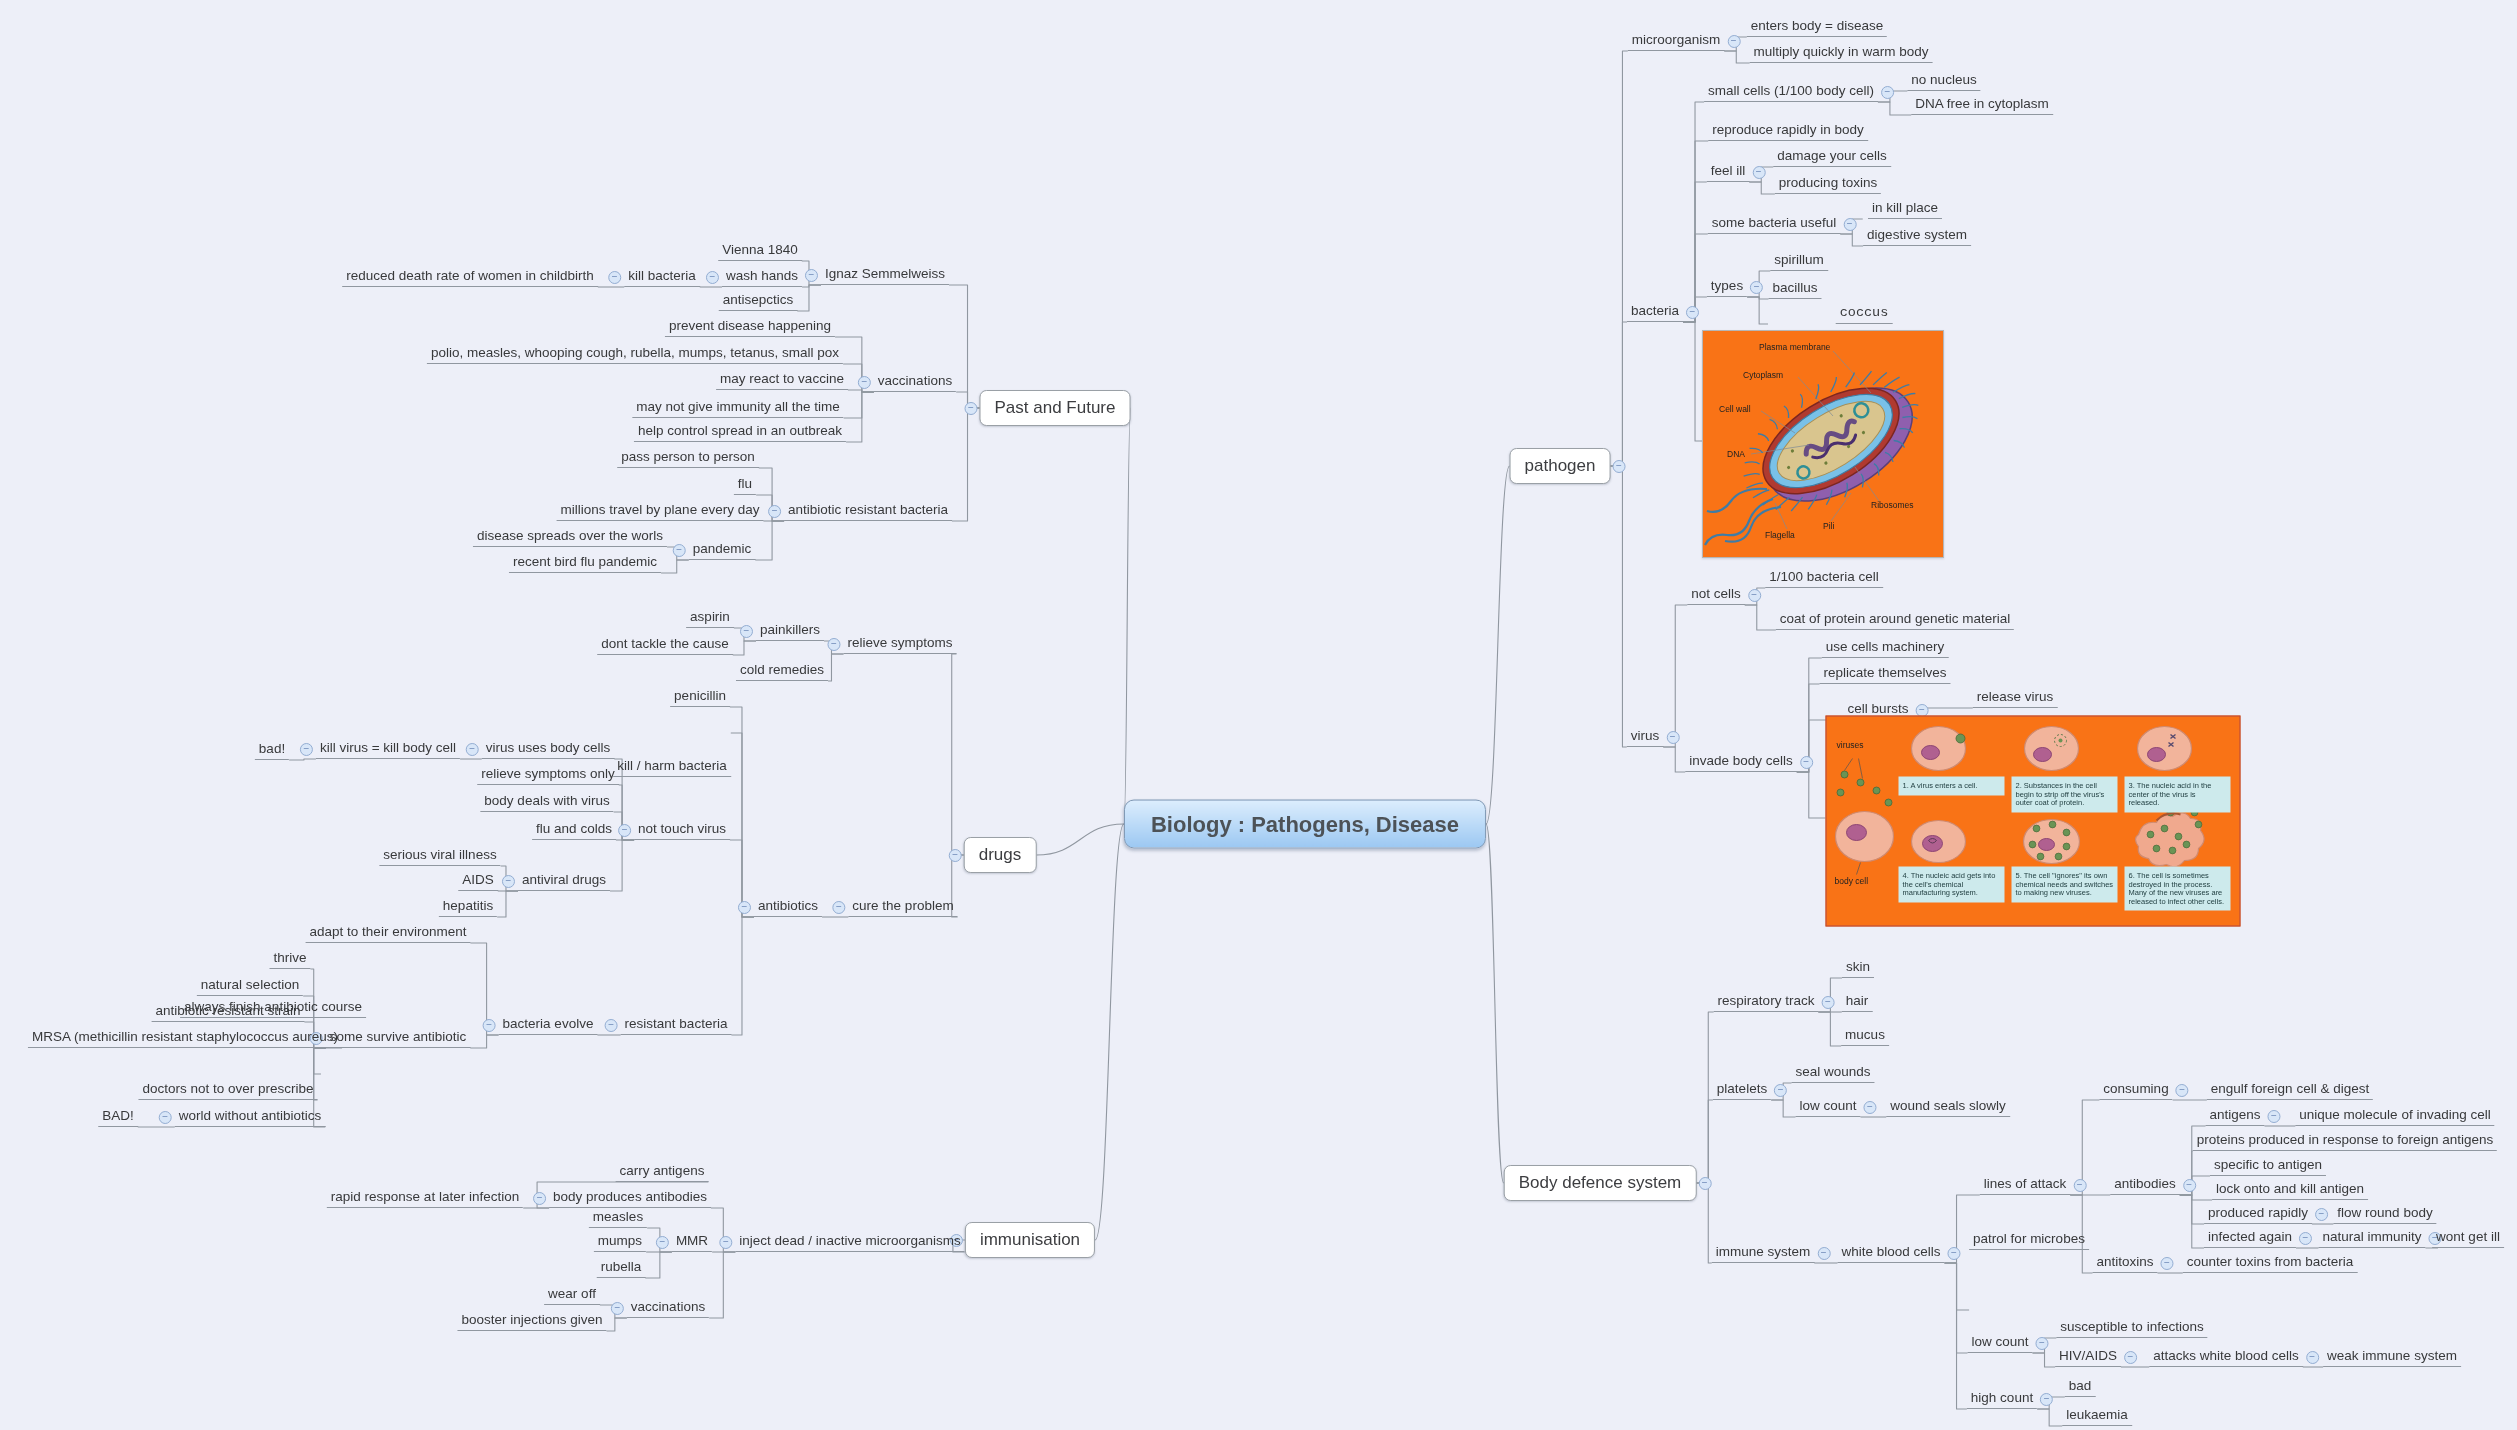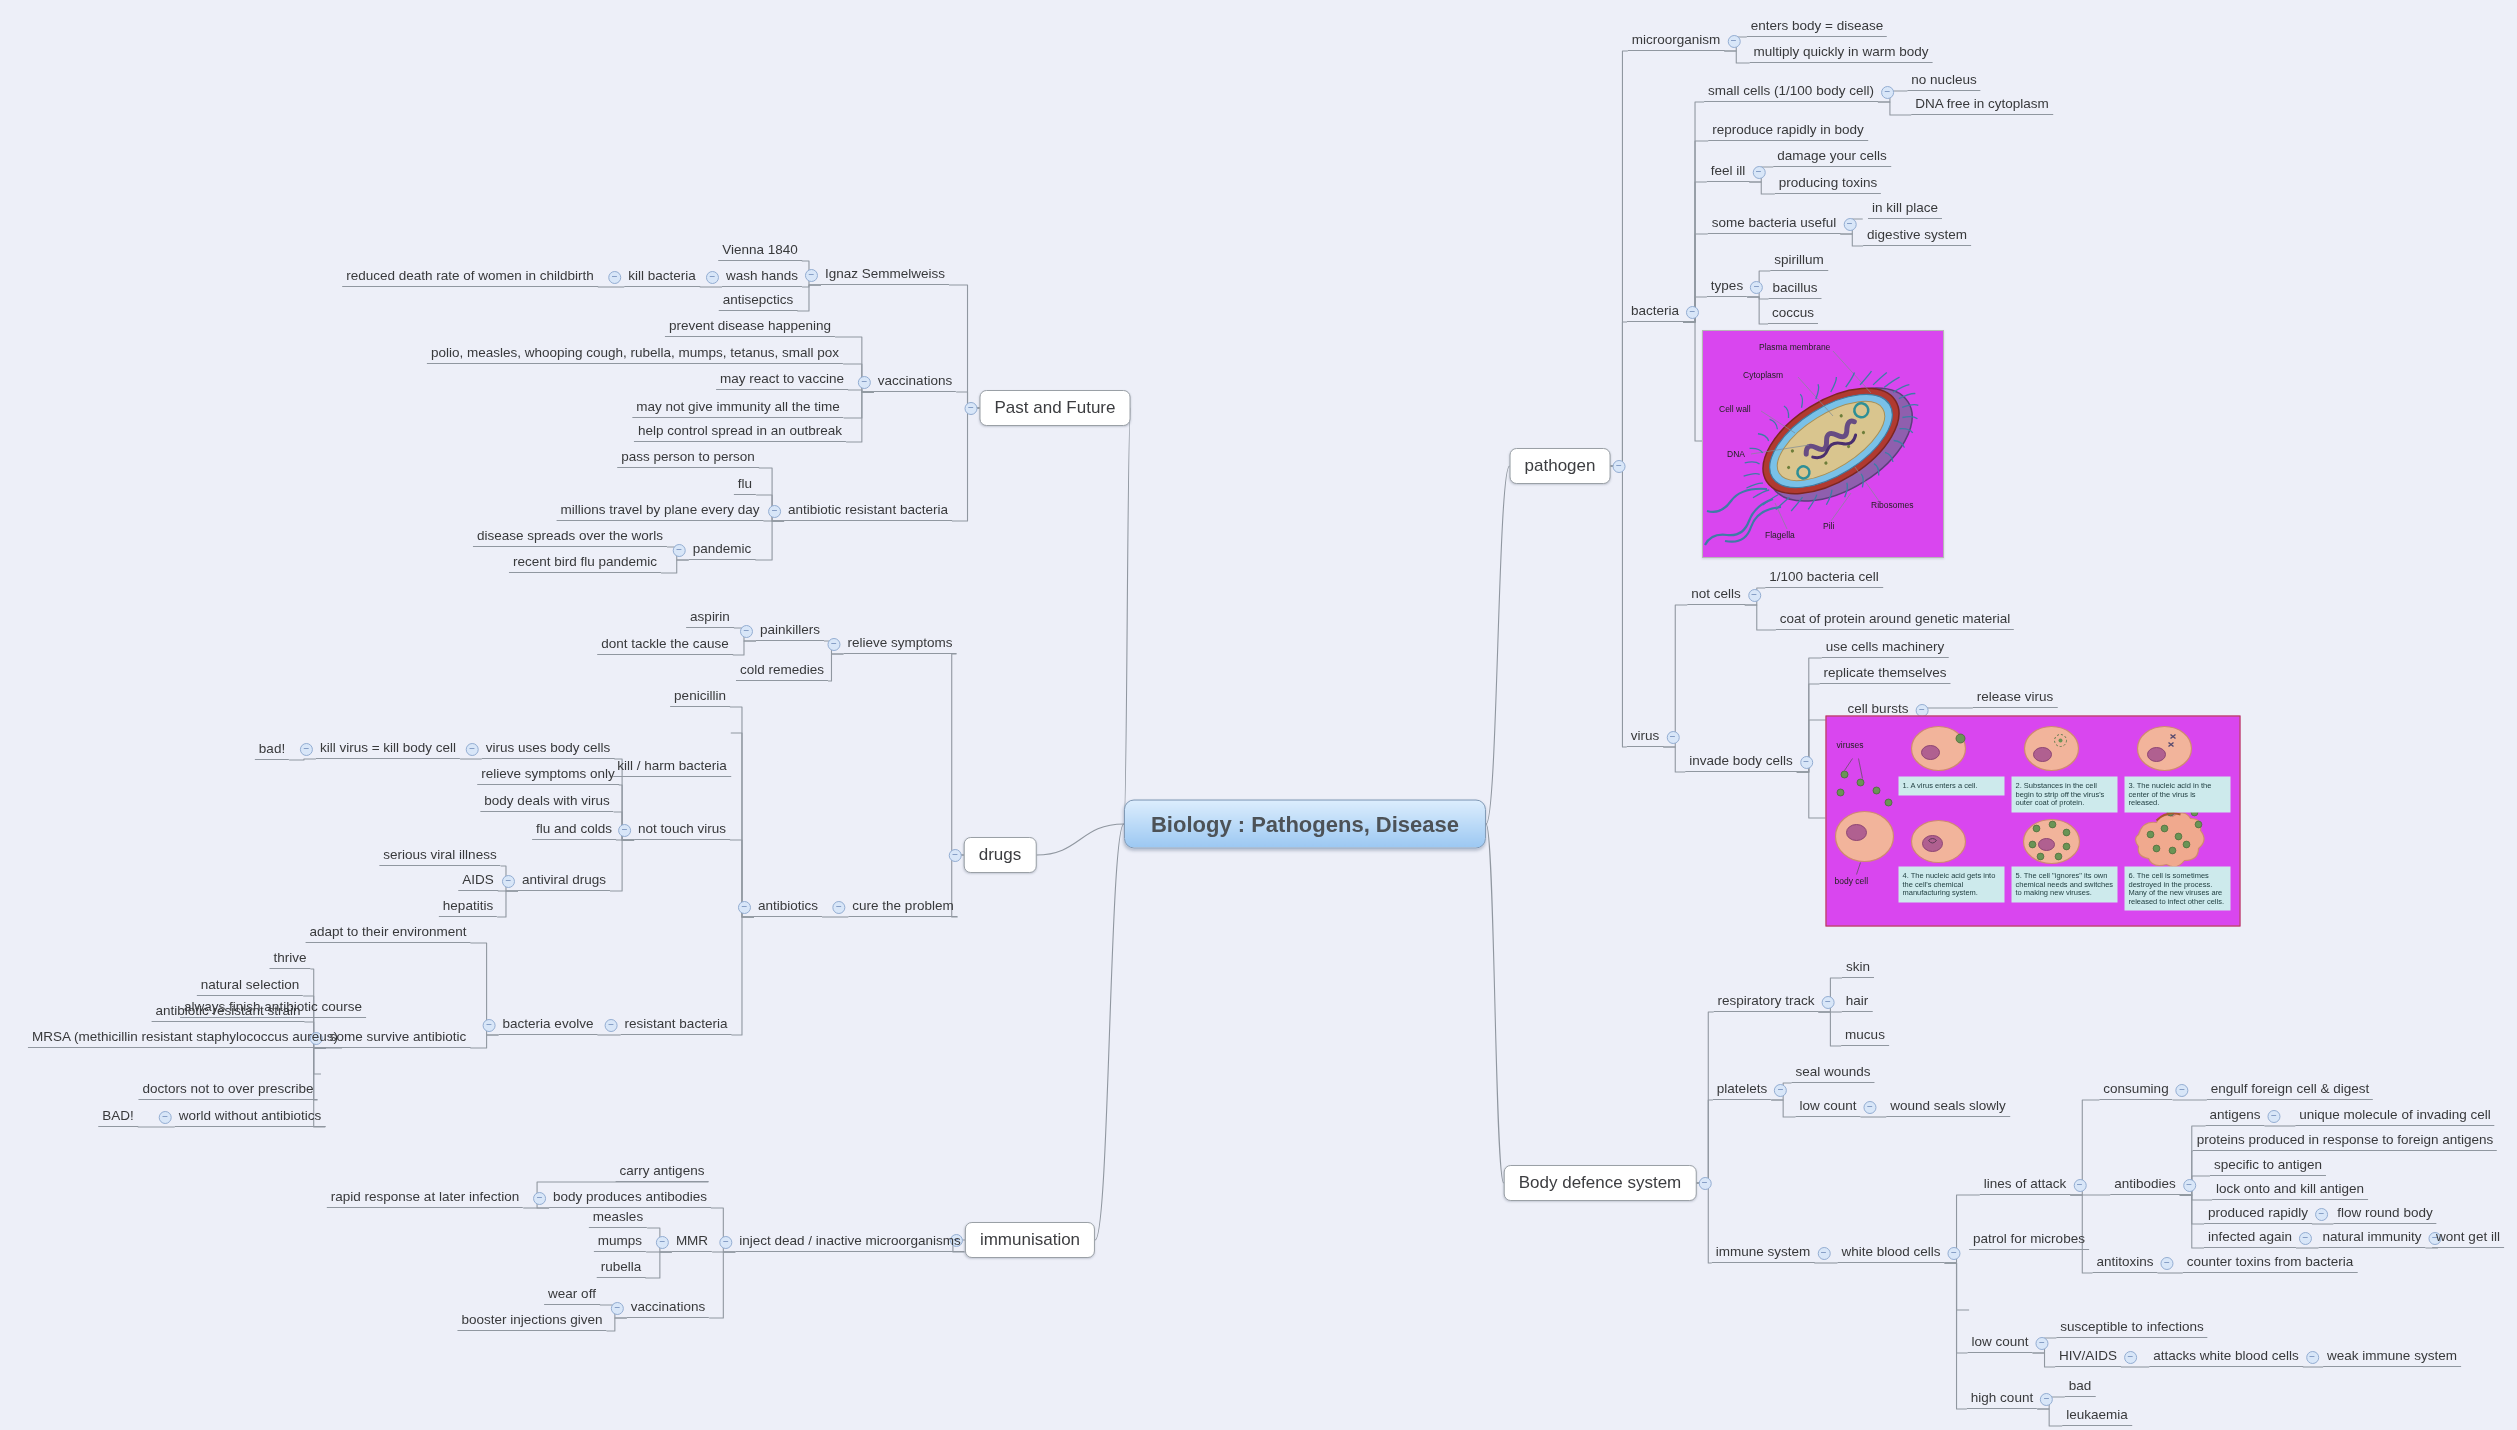--- a/index.html
+++ b/index.html
@@ -183,7 +183,7 @@
     <div class="node topic" style="left: 1727px; top: 287px;">types<span class="minus bright">−</span></div>
     <div class="node topic" style="left: 1799px; top: 261px;">spirillum</div>
     <div class="node topic" style="left: 1795px; top: 289px;">bacillus</div>
-    <div class="node topic" style="left: 1793px; top: 314px;">coccus</div>
+    <div class="node topic" style="left: 1864px; top: 314px; font-family: Liberation Mono, monospace;">coccus</div>
     <div class="node figure fig" style="left: 1822px; top: 441px; width: 240px; height: 222px;">
       <div id="tpl-figbact">
     <div class="figbox">

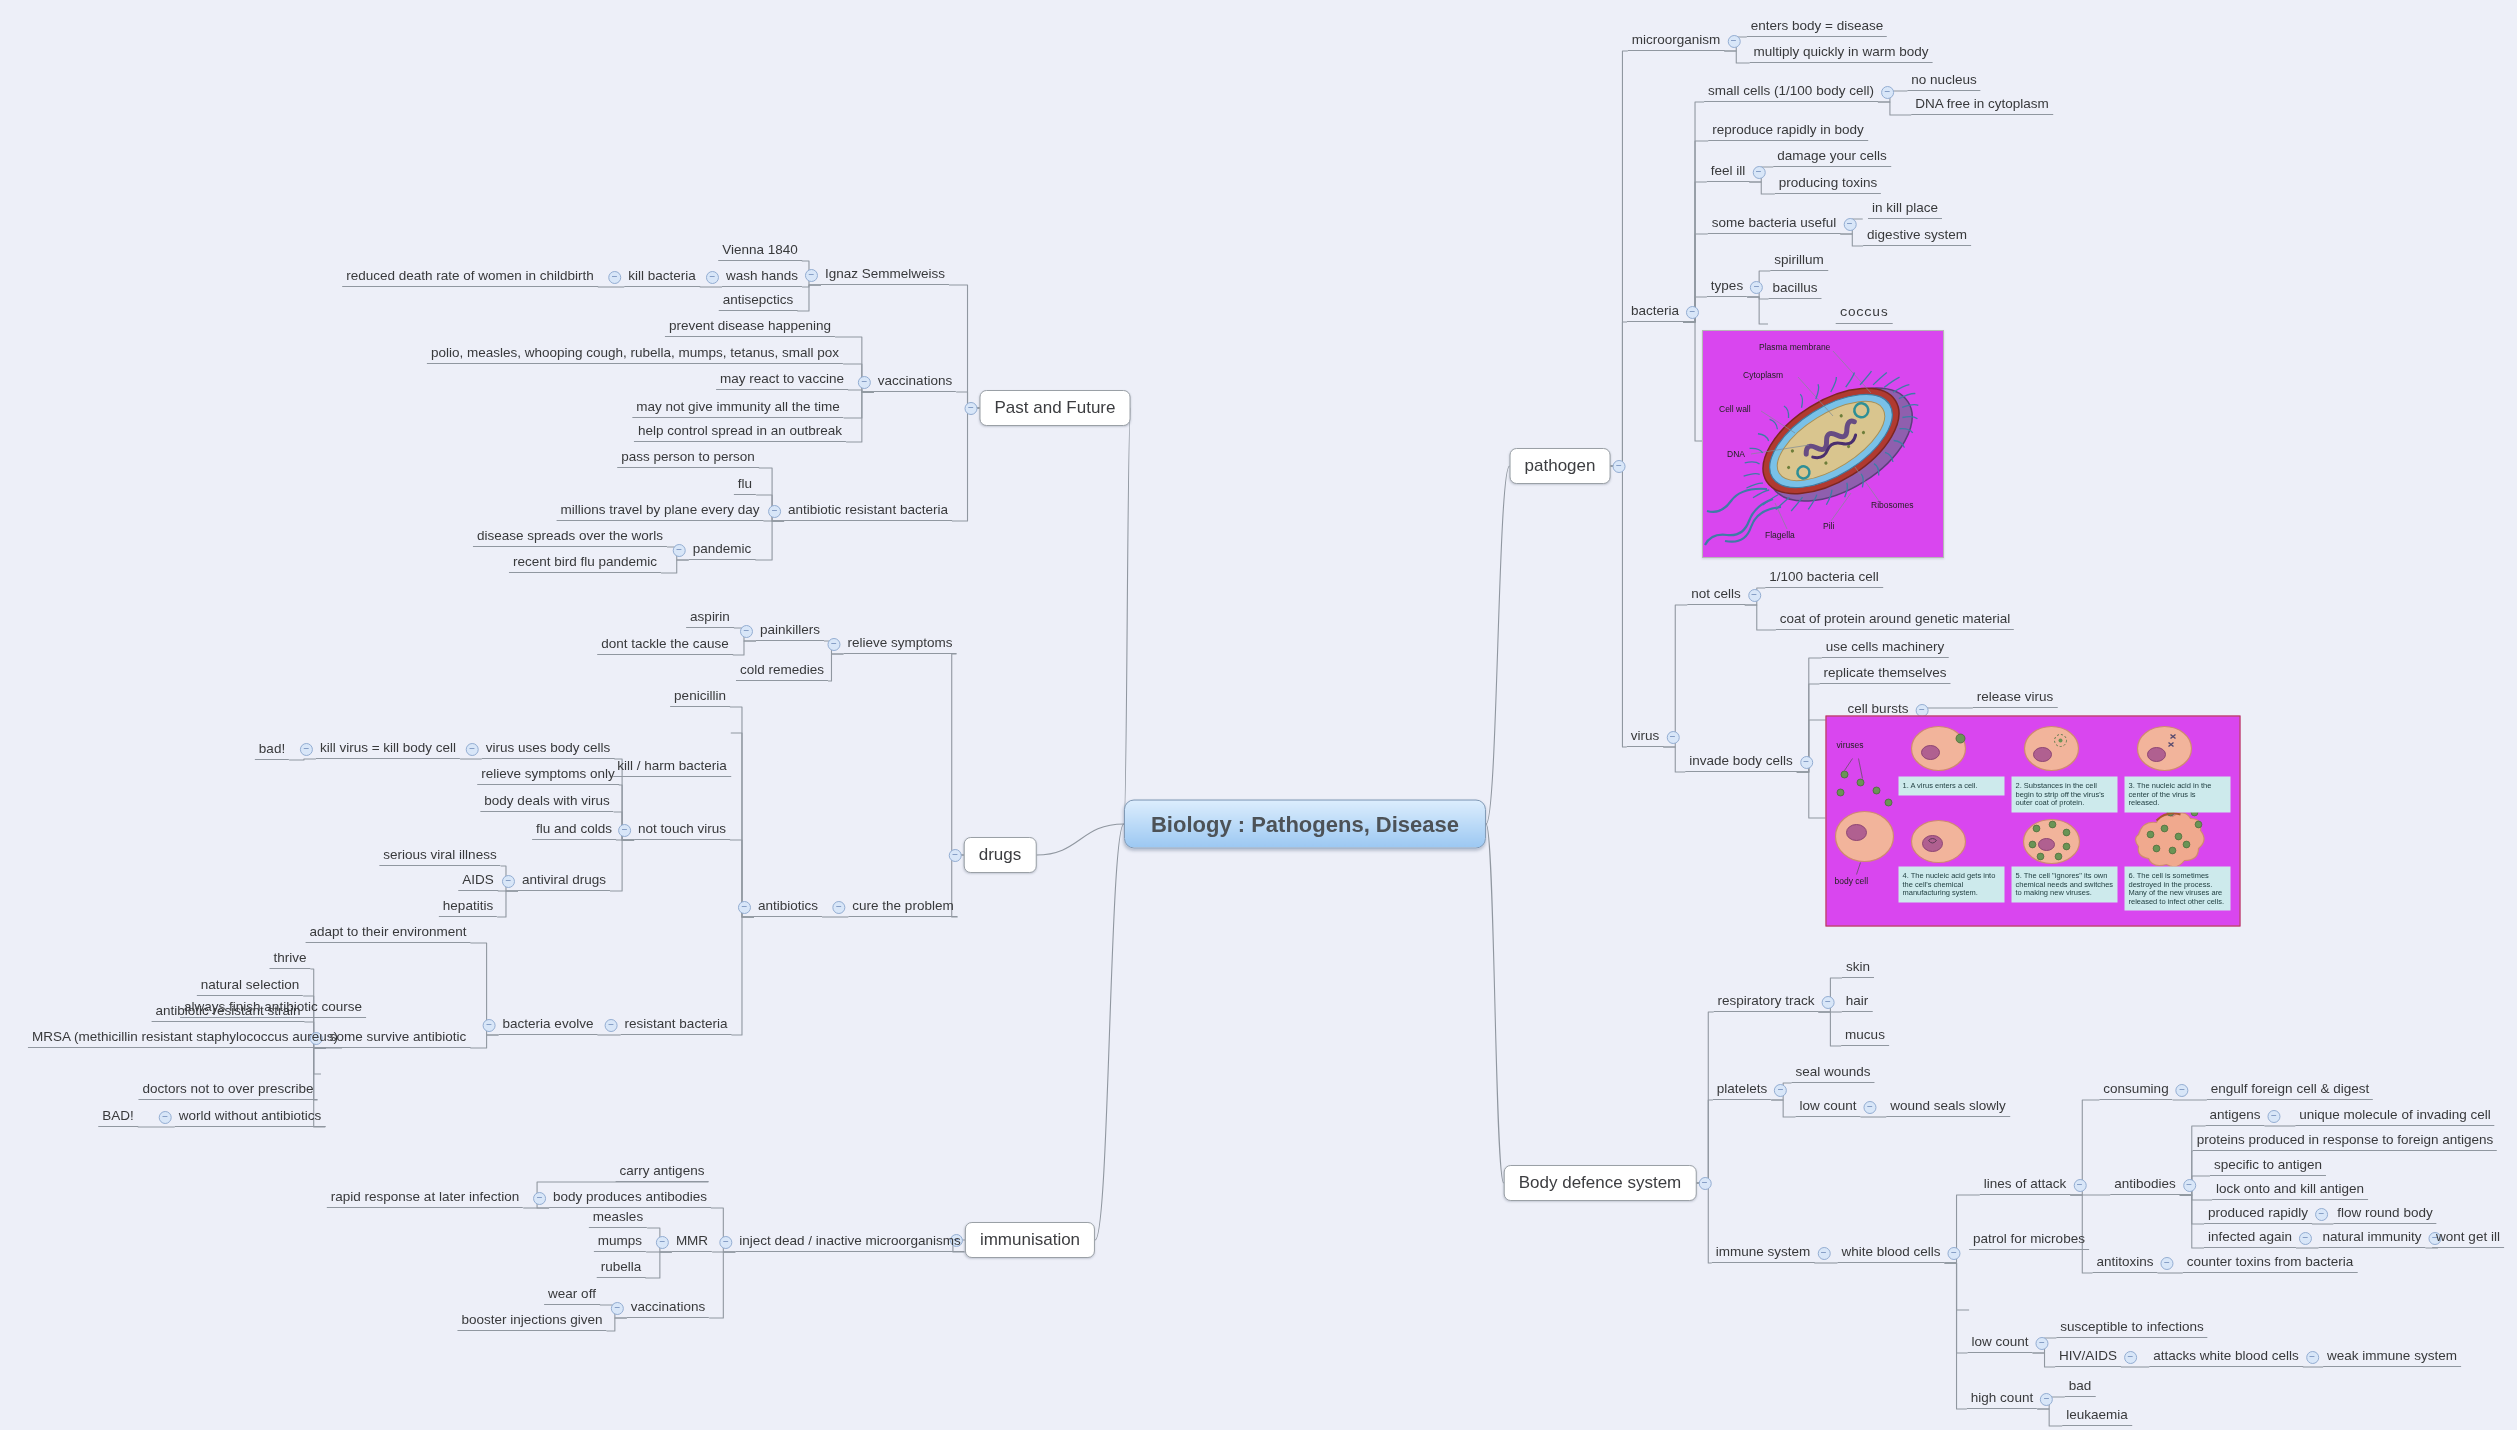--- a/index.html
+++ b/index.html
@@ -19,7 +19,7 @@
          color:#6b85b5;font-size:10px;line-height:9px;text-align:center;z-index:3;}
   .bright{right:-16px;top:calc(50% - 6px);}
   .bleft{left:-16px;top:calc(50% - 6px);}
-  .figbox{position:relative;width:100%;height:100%;background:#d946ef;}
+  .figbox{position:relative;width:100%;height:100%;background:#f97316;}
   #tpl-figbact .figbox{border:1px solid #b6b6b6;box-shadow:0 1px 2px rgba(80,90,110,.2);}
   #tpl-figvirus .figbox{border:1.5px solid #b5473c;}
   .figlabel{position:absolute;font-size:8.5px;line-height:9px;color:#222;white-space:nowrap;}

